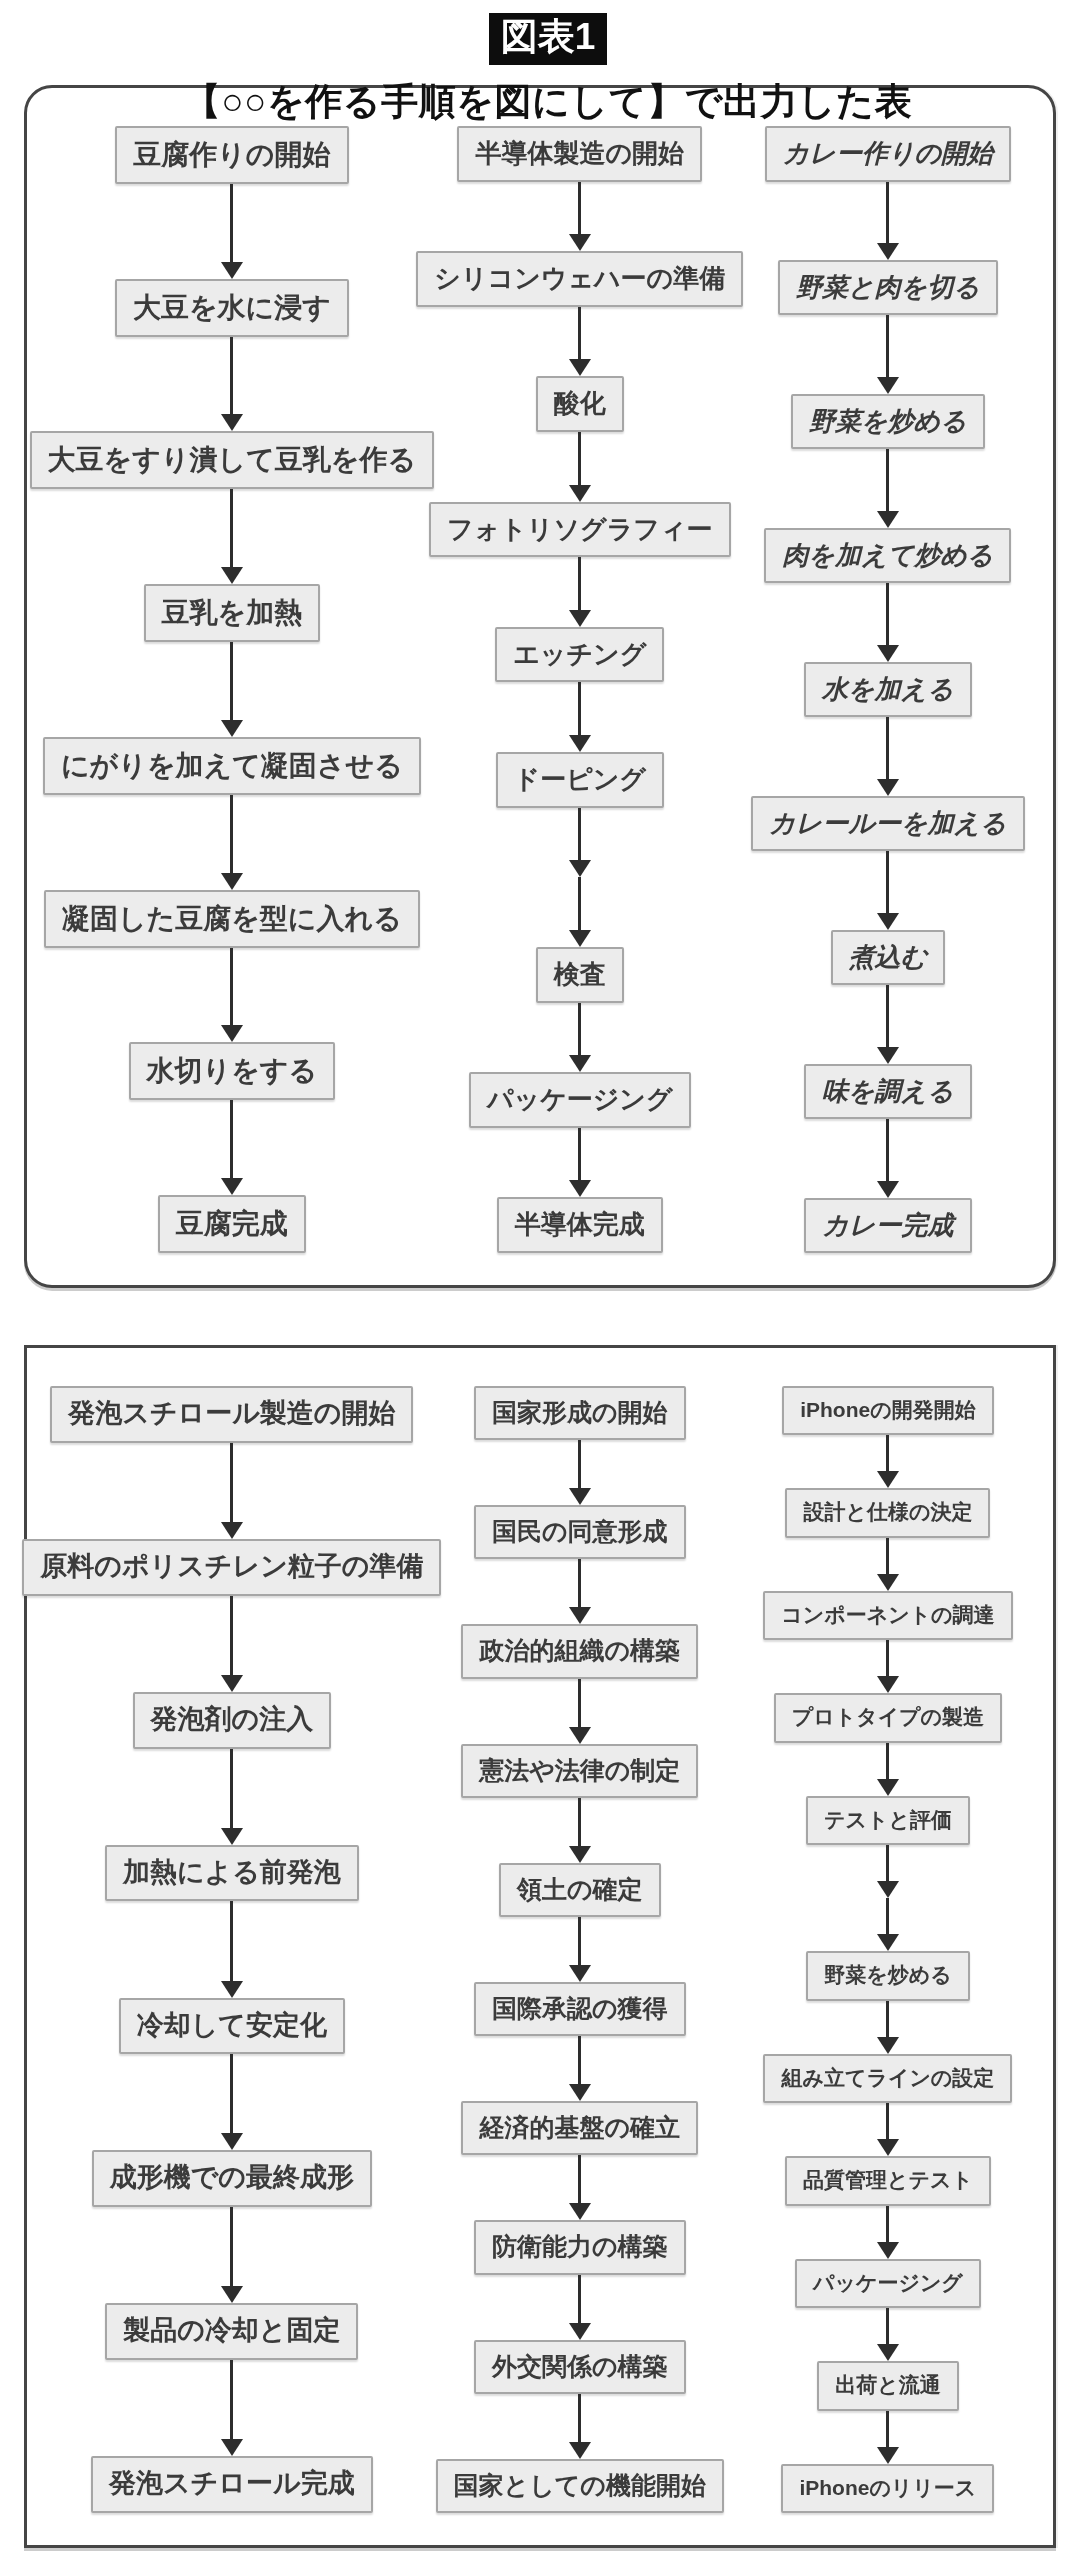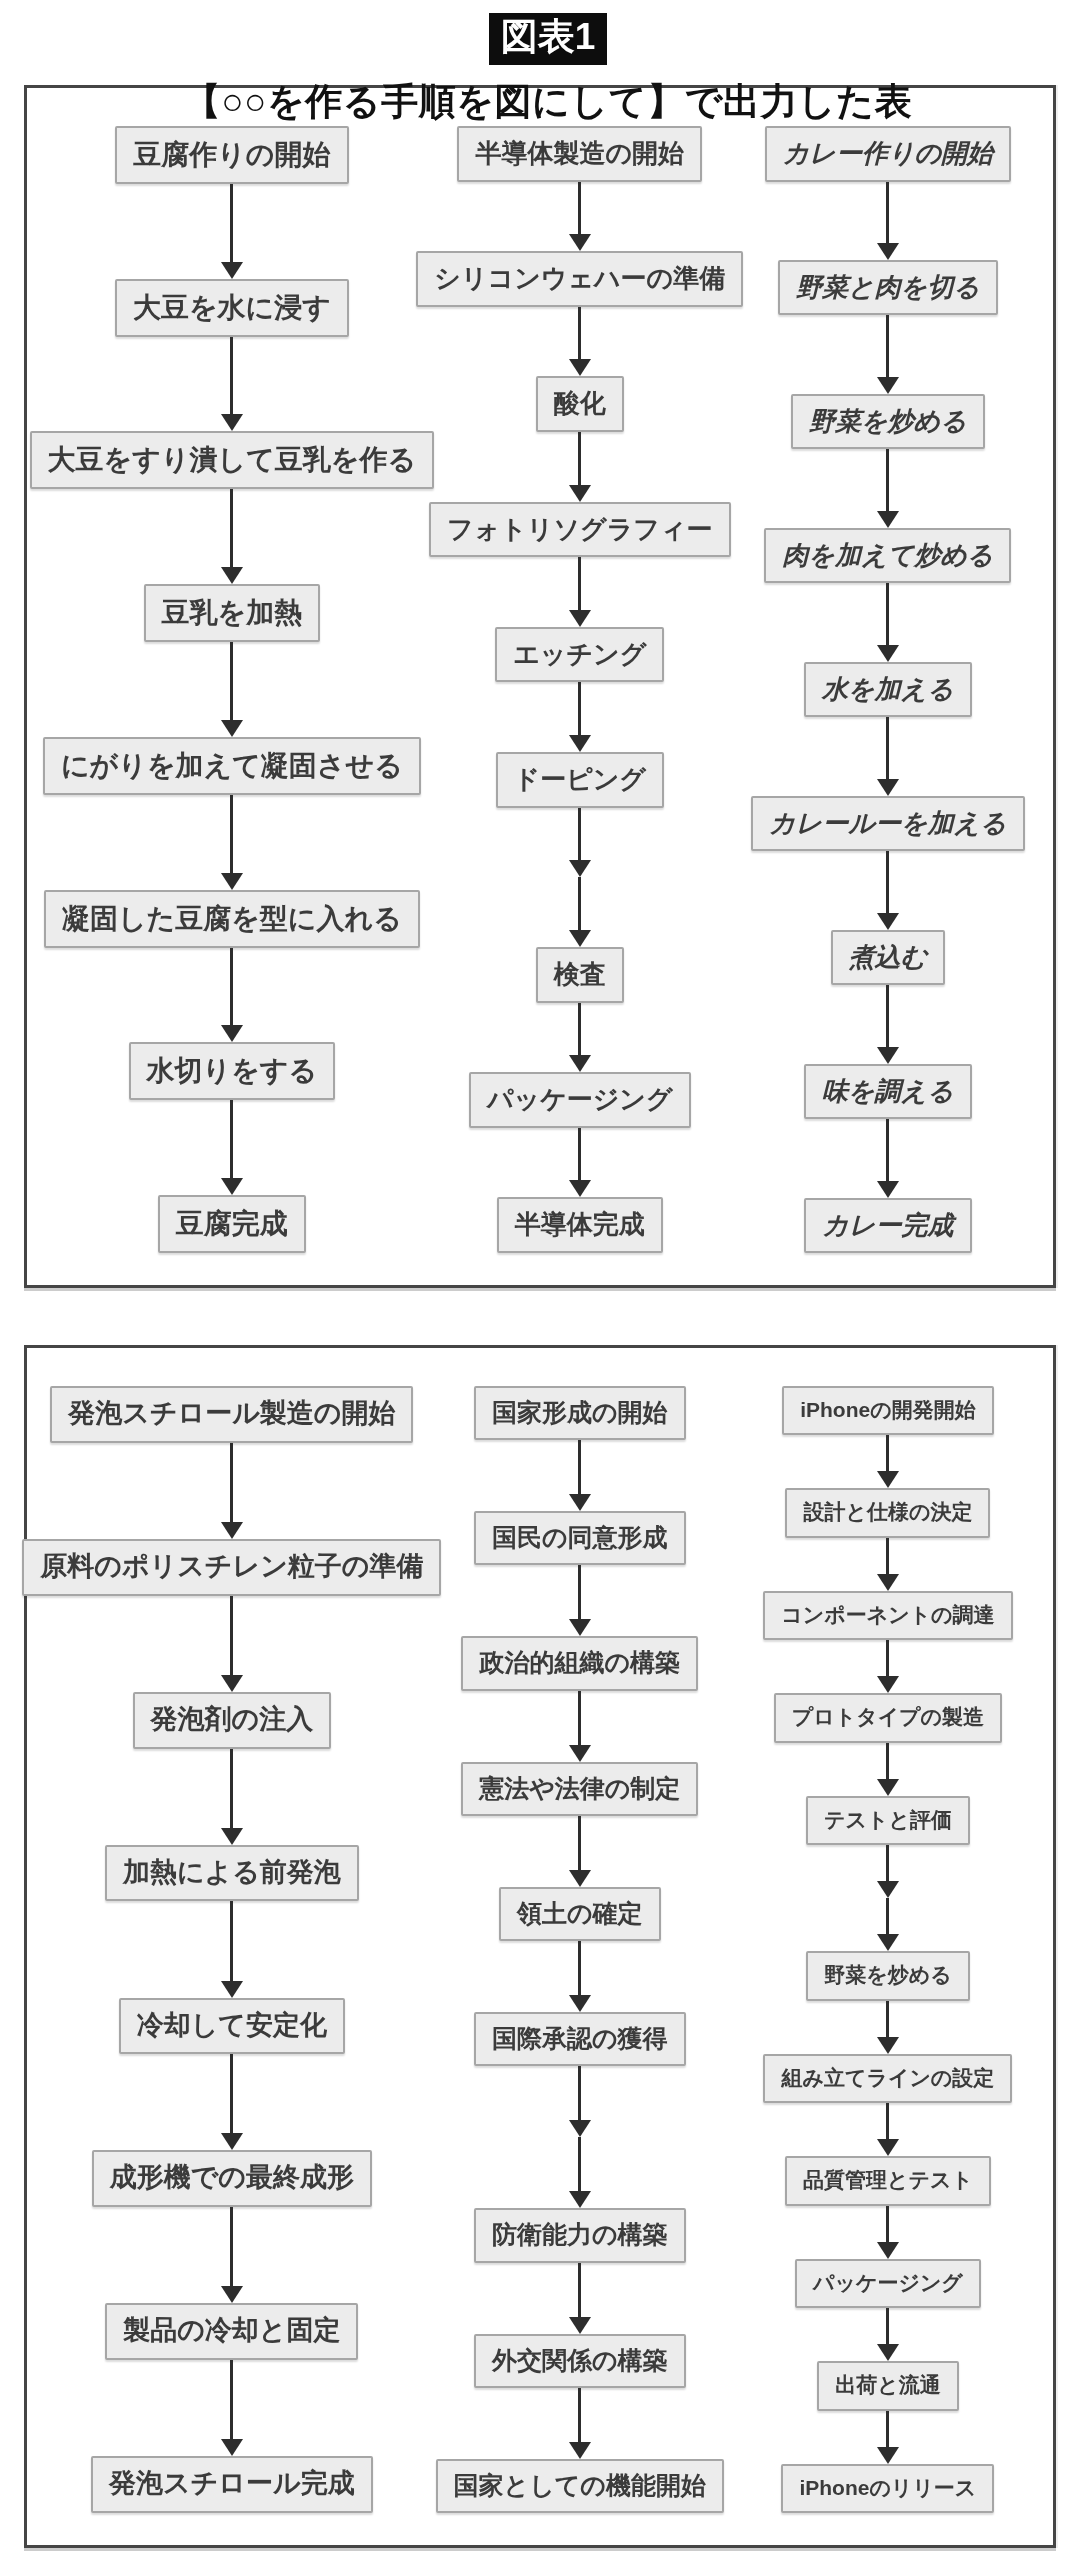--- a/index.html
+++ b/index.html
@@ -55,7 +55,7 @@
     padding:38px 16px 32px;
     box-shadow:0 3px 0 rgba(0,0,0,0.20), 2px 0 0 rgba(0,0,0,0.06);
   }
-  .panel-1{margin-top:19px;}
+  .panel-1{margin-top:19px;border-radius:28px;}
   .panel-2{margin-top:57px;}
   .chart{
     display:flex;

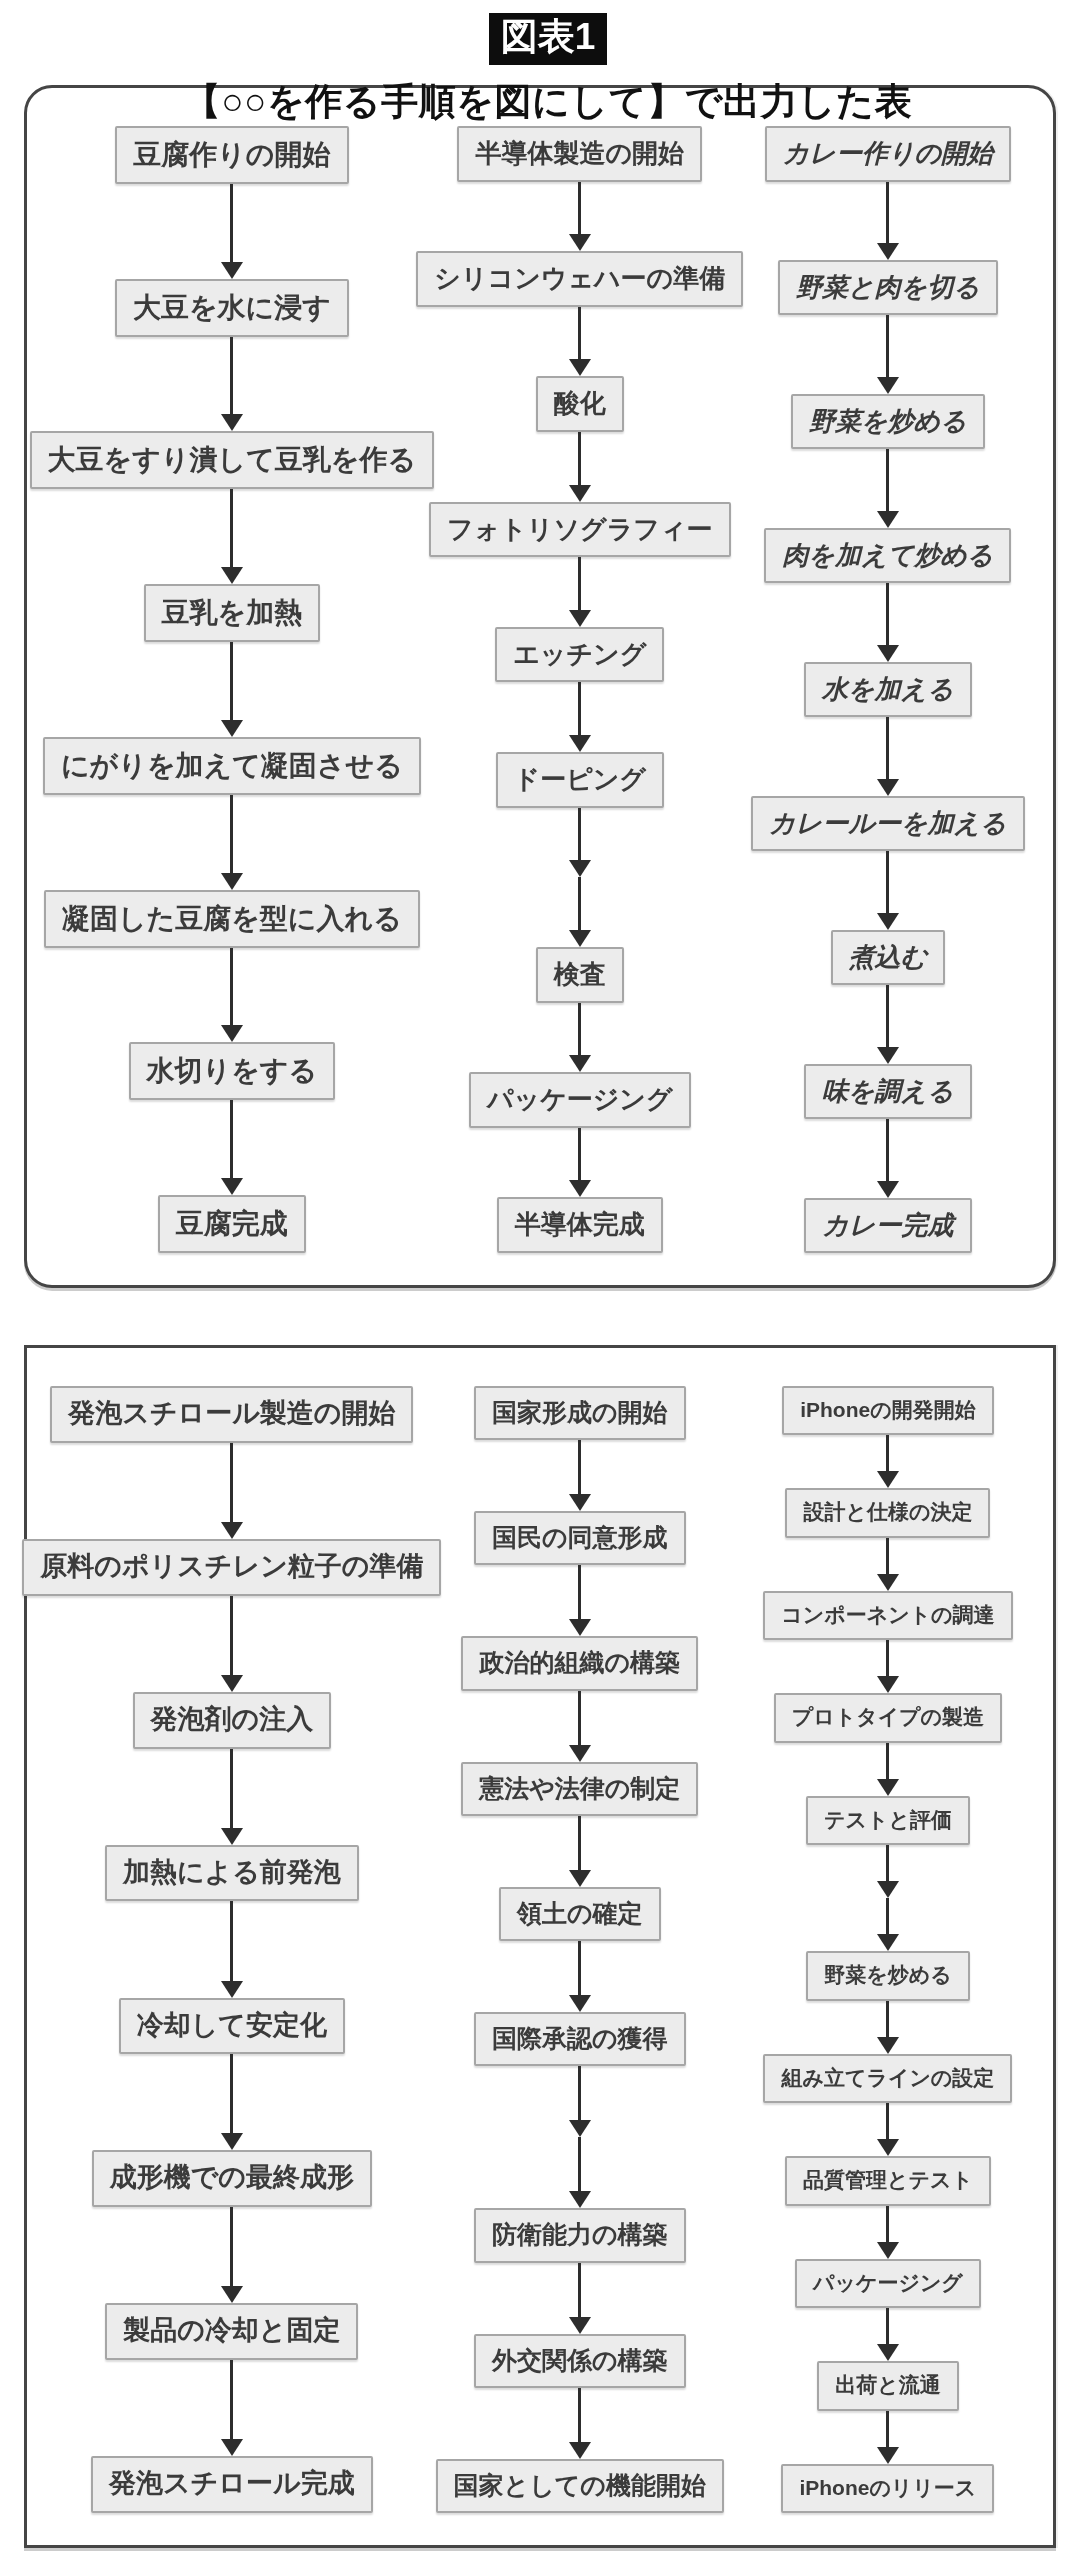--- a/index.html
+++ b/index.html
@@ -317,6 +317,7 @@
         <div class="line"></div>
         <div class="head"></div>
       </div>
+      <div class="step">経済的基盤の確立</div>
       <div class="arrow">
         <div class="line"></div>
         <div class="head"></div>

